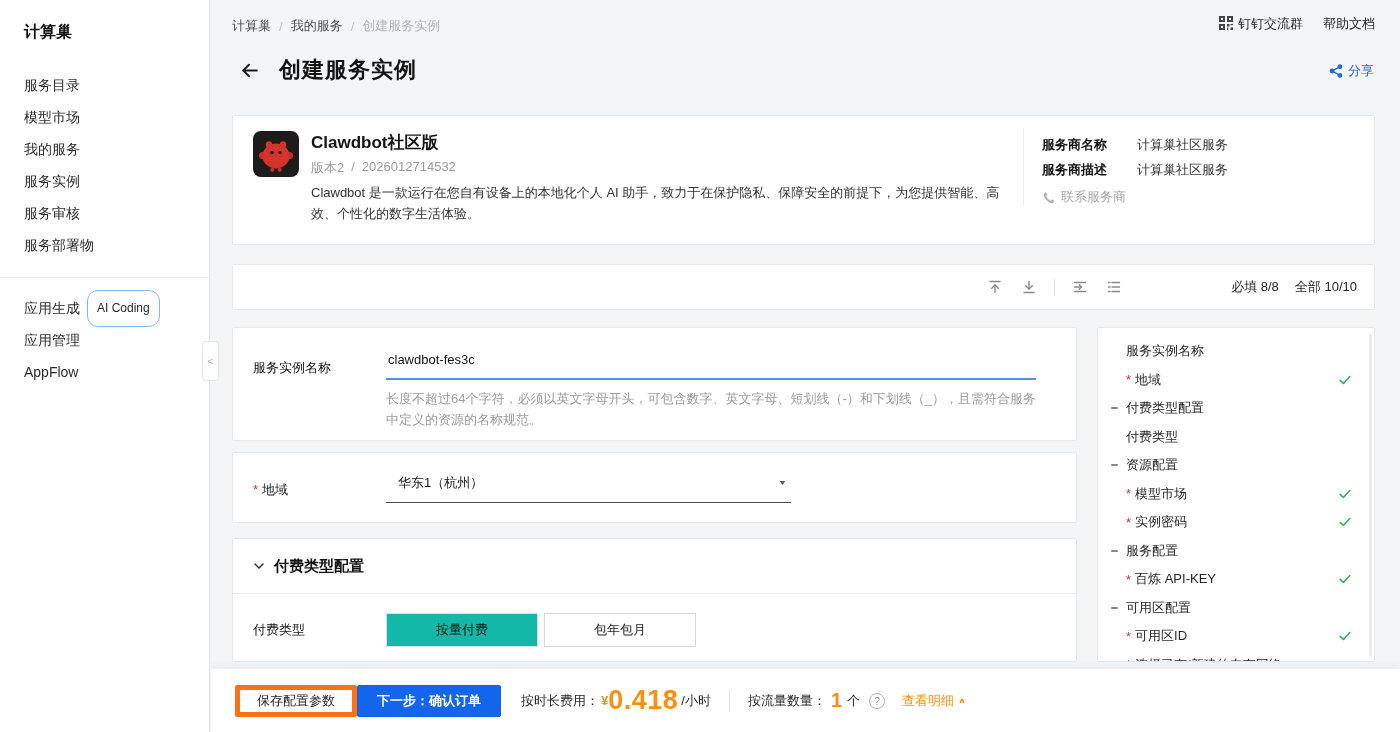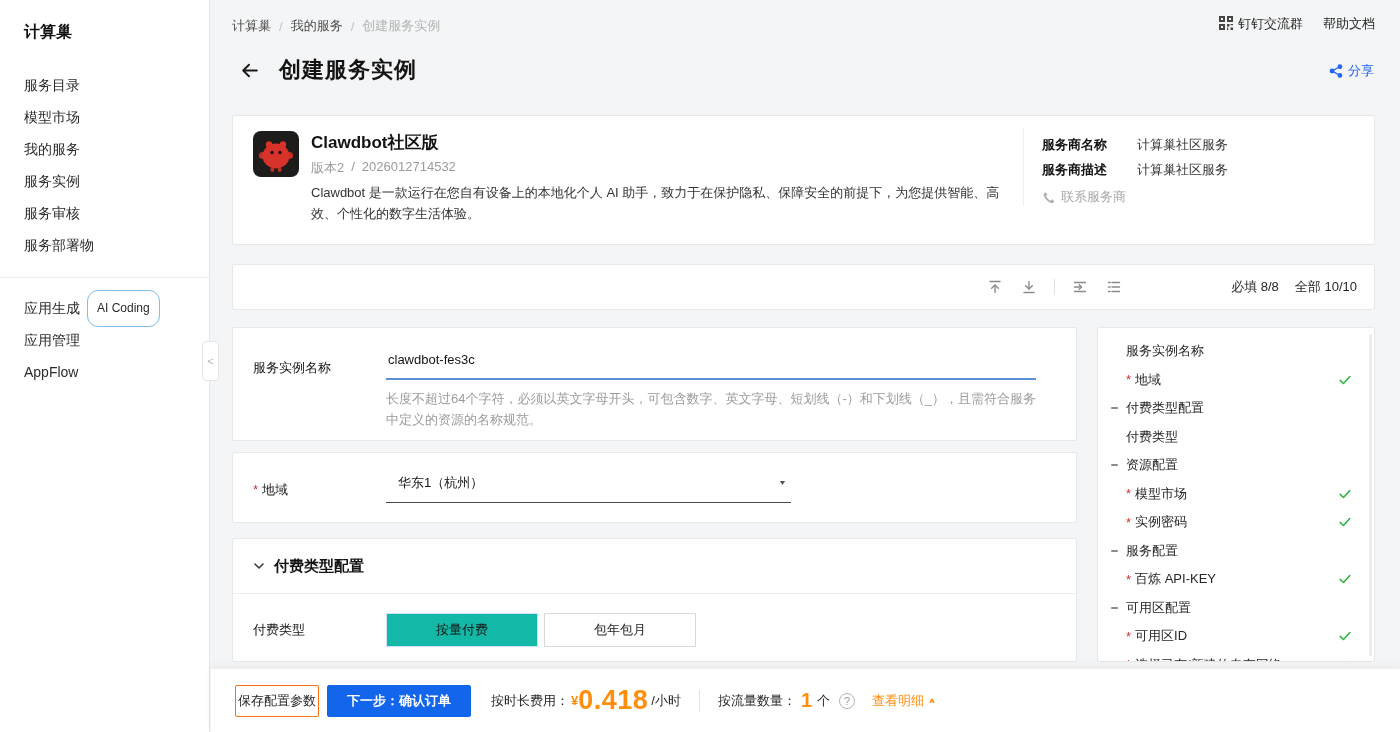--- a/index.html
+++ b/index.html
@@ -77,7 +77,7 @@
   
   .footer { position:absolute; left:211px; right:0; bottom:0; height:64px; background:#fff; border-top:1px solid #f0f0f0; box-shadow:0 -3px 8px rgba(0,0,0,.04); display:flex; align-items:center; padding-left:24px; z-index:4; }
   .btn { height:32px; display:inline-flex; align-items:center; justify-content:center; font-size:13px; border-radius:2px; cursor:pointer; font-family:inherit; }
-  .btn-default { background:#fff; border:1px solid #f97316; color:#262626; padding:0 2px; }
+  .btn-default { background:#fff; border:5px solid #f97316; color:#262626; padding:0 17px; }
   .btn-primary { background:#1366ec; border:1px solid #1366ec; color:#fff; padding:0 19px; margin-left:8px; font-weight:600; }
   .fee-label { margin-left:20px; color:#262626; }
   .currency { color:#ff8e0d; font-size:13px; font-weight:bold; margin-left:2px; }

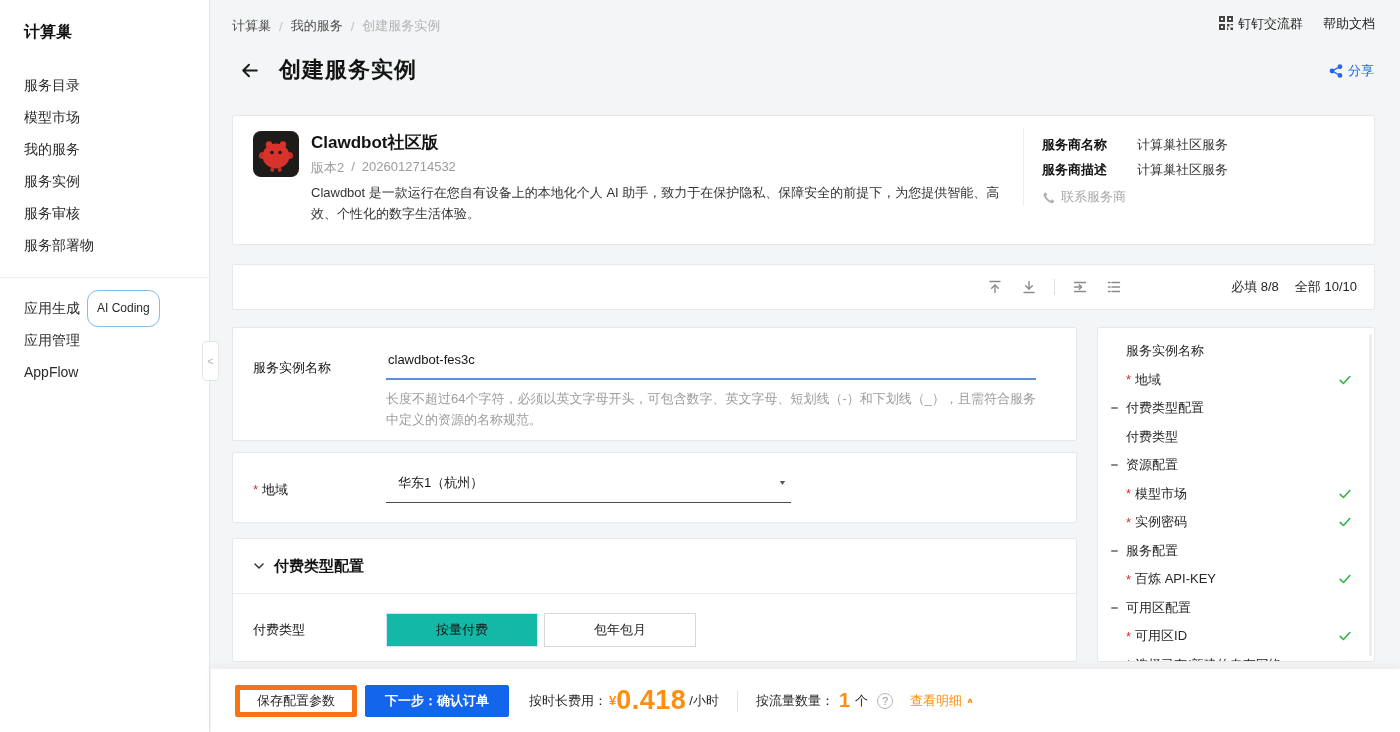--- a/index.html
+++ b/index.html
@@ -78,7 +78,7 @@
   .footer { position:absolute; left:211px; right:0; bottom:0; height:64px; background:#fff; border-top:1px solid #f0f0f0; box-shadow:0 -3px 8px rgba(0,0,0,.04); display:flex; align-items:center; padding-left:24px; z-index:4; }
   .btn { height:32px; display:inline-flex; align-items:center; justify-content:center; font-size:13px; border-radius:2px; cursor:pointer; font-family:inherit; }
   .btn-default { background:#fff; border:5px solid #f97316; color:#262626; padding:0 17px; }
-  .btn-primary { background:#1366ec; border:1px solid #1366ec; color:#fff; padding:0 19px; margin-left:8px; font-weight:600; }
+  .btn-primary { background:#1366ec; border:1px solid #1366ec; color:#fff; padding:0 19px; margin-left:0; font-weight:600; }
   .fee-label { margin-left:20px; color:#262626; }
   .currency { color:#ff8e0d; font-size:13px; font-weight:bold; margin-left:2px; }
   .price { color:#ff8e0d; font-size:27px; font-weight:bold; letter-spacing:.5px; }

